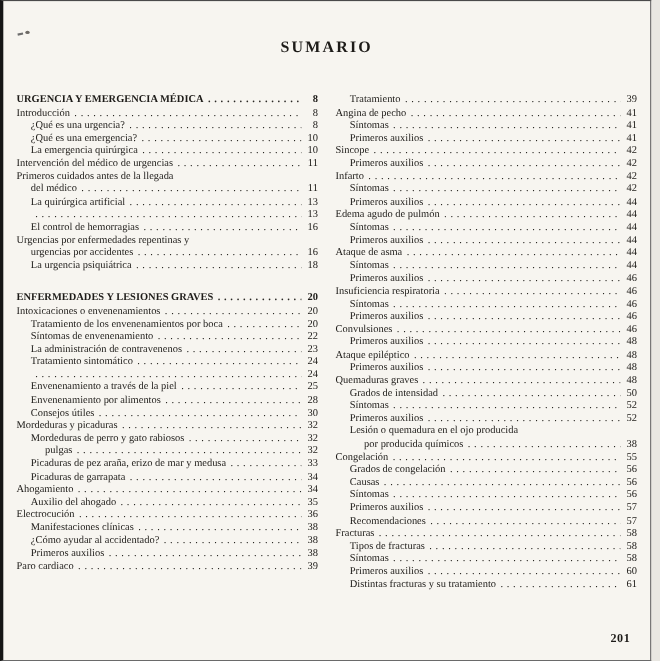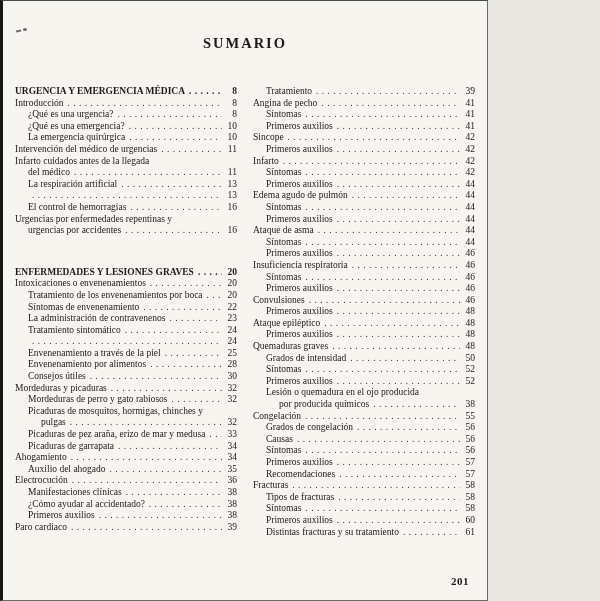--- a/index.html
+++ b/index.html
@@ -5,7 +5,7 @@
   html,body{margin:0;padding:0;background:#e9e7e2;}
   .page{
     position:relative;
-    width:488px;height:601px;
+    width:592px;height:601px;
     box-sizing:border-box;
     background:#f7f5f0;
     border-top:1px solid #4a4a4a;

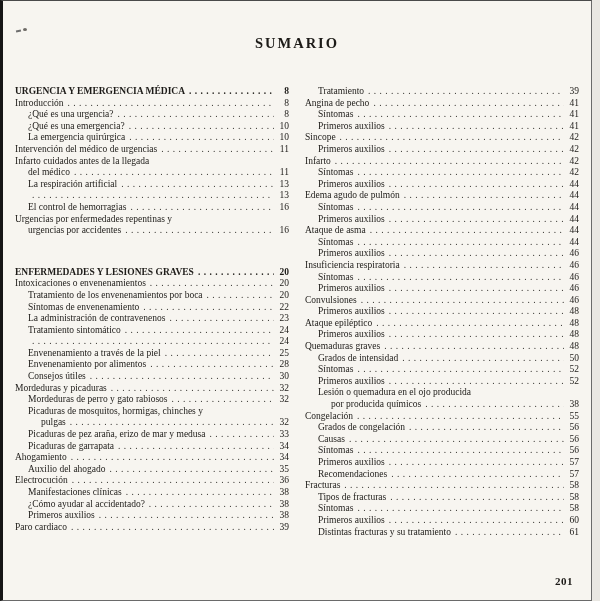--- a/index.html
+++ b/index.html
@@ -103,7 +103,7 @@
         </div>
         <div class="entry">
           <div class="line ind0">
-            <span class="t">Infarto cuidados antes de la llegada</span>
+            <span class="t">Primeros cuidados antes de la llegada</span>
           </div>
           <div class="line ind1">
             <span class="t">del médico</span>

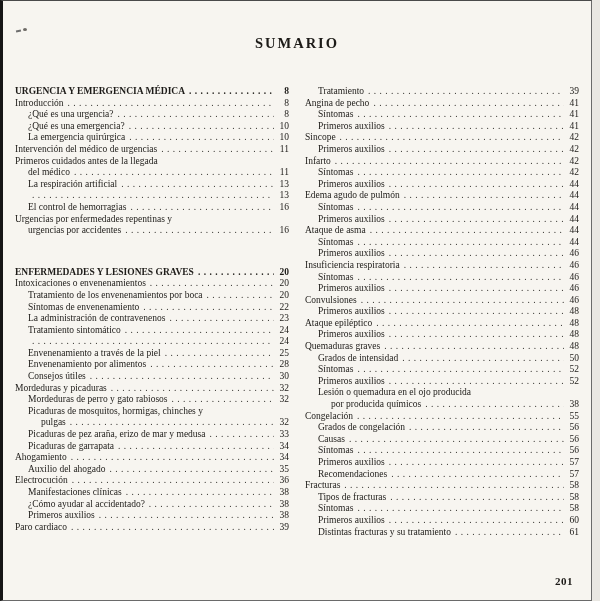--- a/index.html
+++ b/index.html
@@ -113,7 +113,7 @@
         </div>
         <div class="entry">
           <div class="line ind1">
-            <span class="t">La respiración artificial</span>
+            <span class="t">La quirúrgica artificial</span>
             <span class="dots"></span>
             <span class="pg">13</span>
           </div>

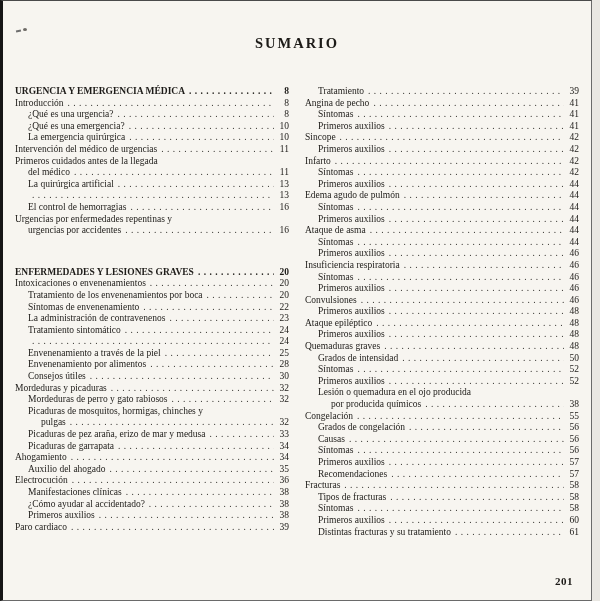--- a/index.html
+++ b/index.html
@@ -141,6 +141,13 @@
             <span class="pg">16</span>
           </div>
         </div>
+        <div class="entry">
+          <div class="line ind1">
+            <span class="t">La urgencia psiquiátrica</span>
+            <span class="dots"></span>
+            <span class="pg">18</span>
+          </div>
+        </div>
         <div class="entry bold gap">
           <div class="line ind0">
             <span class="t">ENFERMEDADES Y LESIONES GRAVES</span>

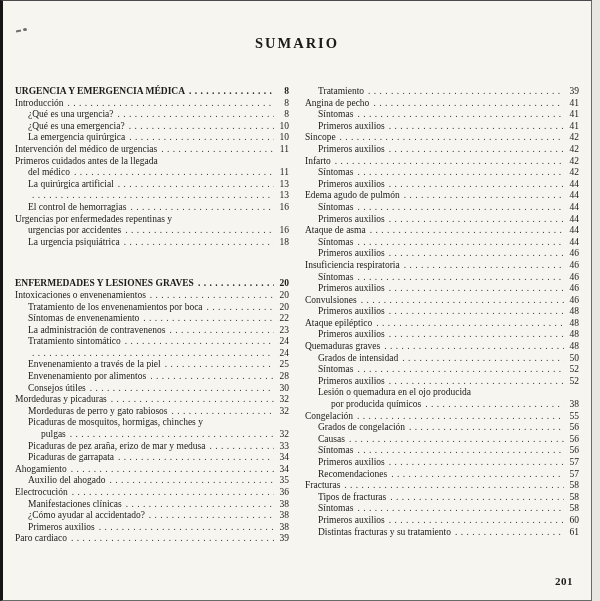--- a/index.html
+++ b/index.html
@@ -30,7 +30,7 @@
   .columns{display:flex;gap:16px;}
   .col{flex:1 1 0;min-width:0;font-size:9.5px;line-height:11.6px;}
   .entry{margin:0;}
-  .entry.gap{margin-top:30px;}
+  .entry.gap{margin-top:18px;}
   .entry.bold{font-weight:bold;}
   .line{display:flex;align-items:baseline;}
   .line.ind0{padding-left:0;}

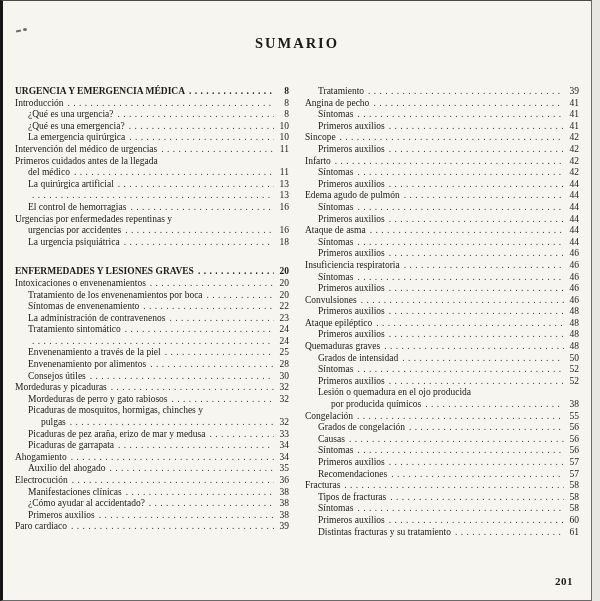--- a/index.html
+++ b/index.html
@@ -232,9 +232,6 @@
           </div>
         </div>
         <div class="entry">
-          <div class="line ind1">
-            <span class="t">Picaduras de mosquitos, hormigas, chinches y</span>
-          </div>
           <div class="line ind2">
             <span class="t">pulgas</span>
             <span class="dots"></span>

